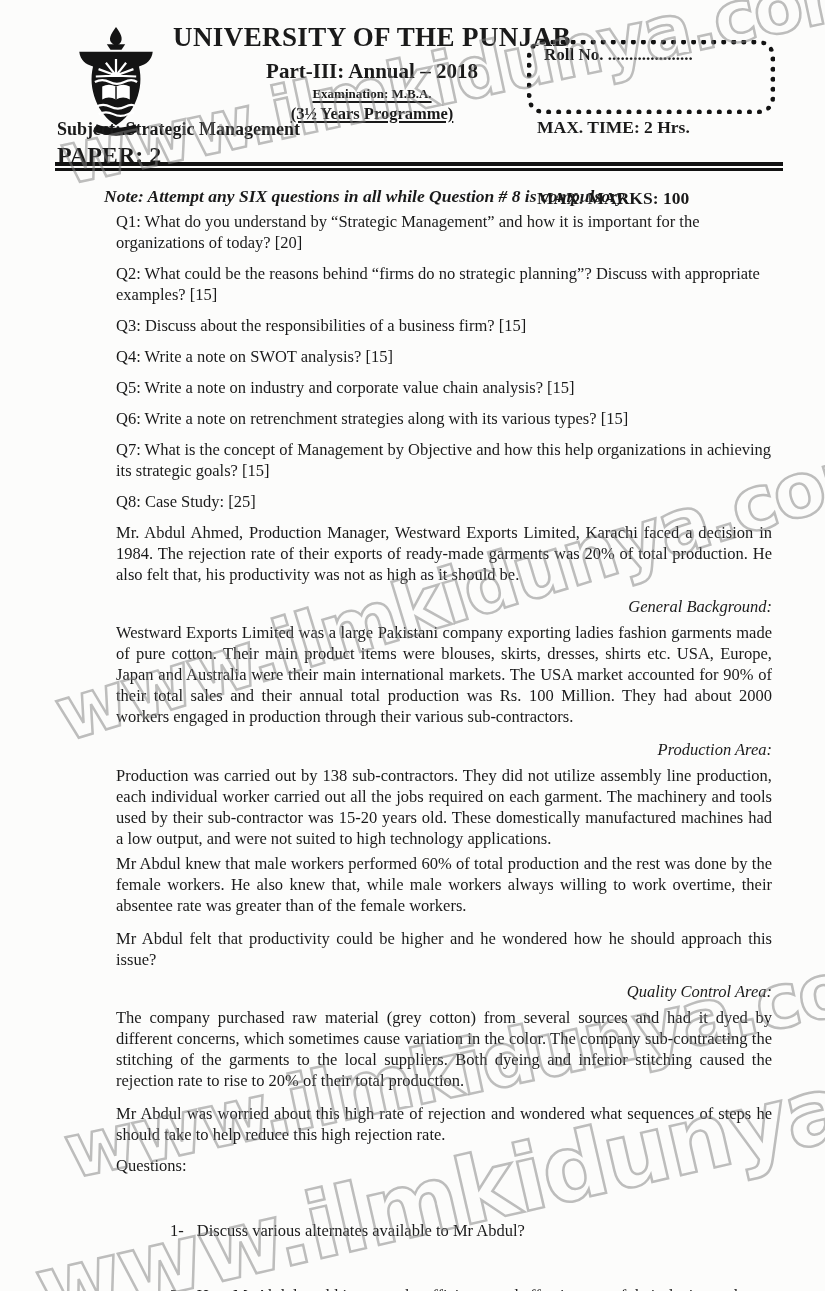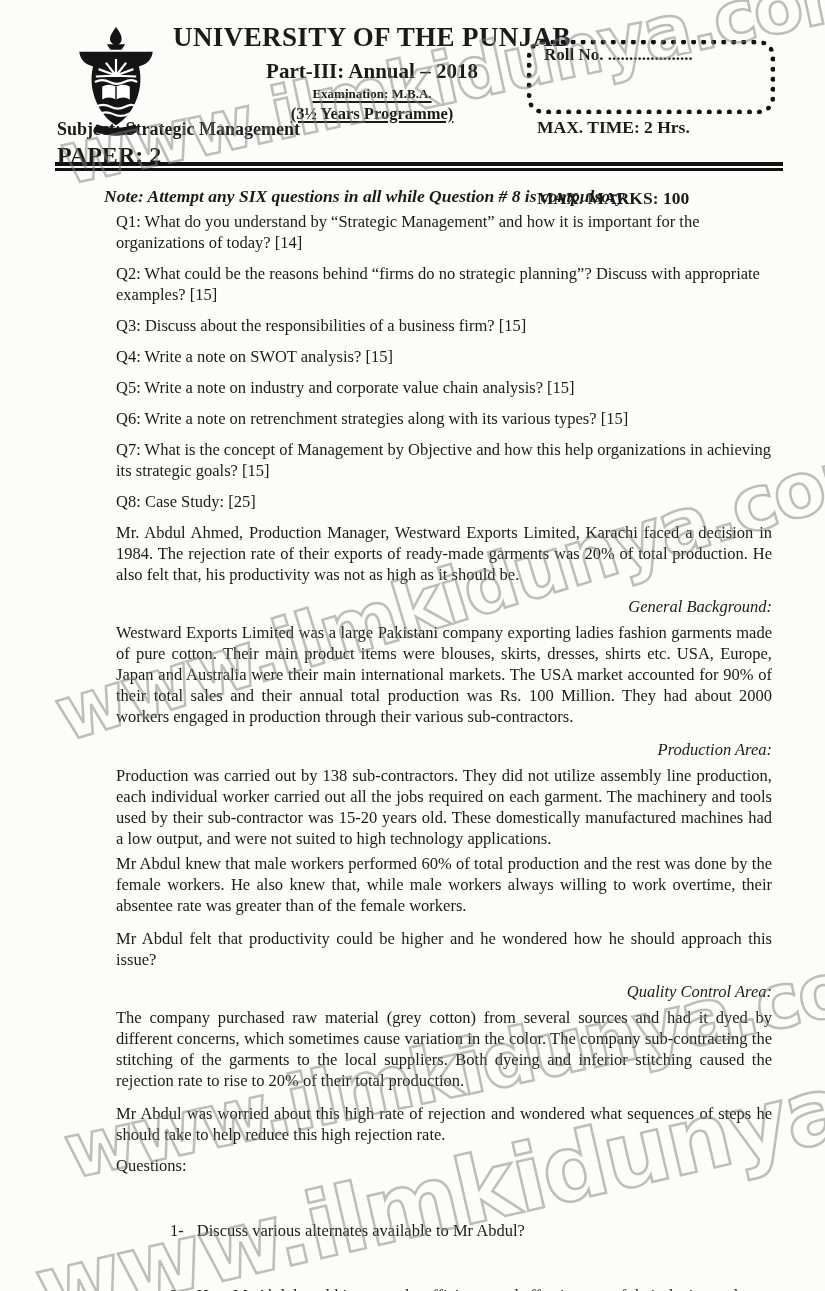--- a/index.html
+++ b/index.html
@@ -105,7 +105,7 @@
   <div class="content">
     <div class="note">Note: Attempt any SIX questions in all while Question # 8 is compulsory.</div>
 
-    <p class="q">Q1: What do you understand by “Strategic Management” and how it is important for the organizations of today? [14]</p>
+    <p class="q">Q1: What do you understand by “Strategic Management” and how it is important for the organizations of today? [20]</p>
     <p class="q">Q2: What could be the reasons behind “firms do no strategic planning”? Discuss with appropriate examples? [15]</p>
     <p class="q">Q3: Discuss about the responsibilities of a business firm? [15]</p>
     <p class="q">Q4: Write a note on SWOT analysis? [15]</p>

